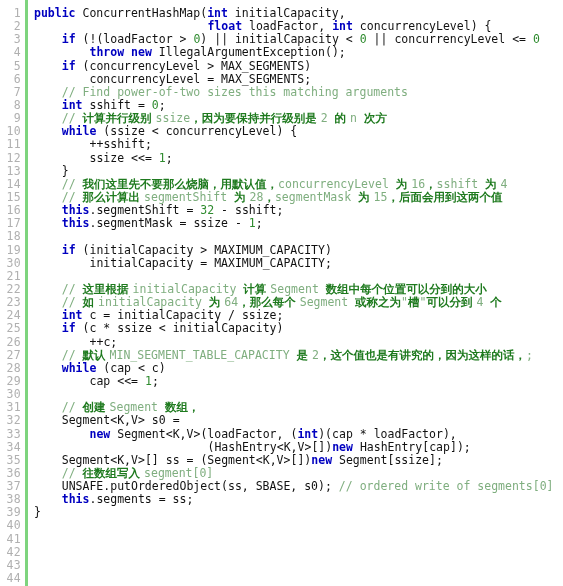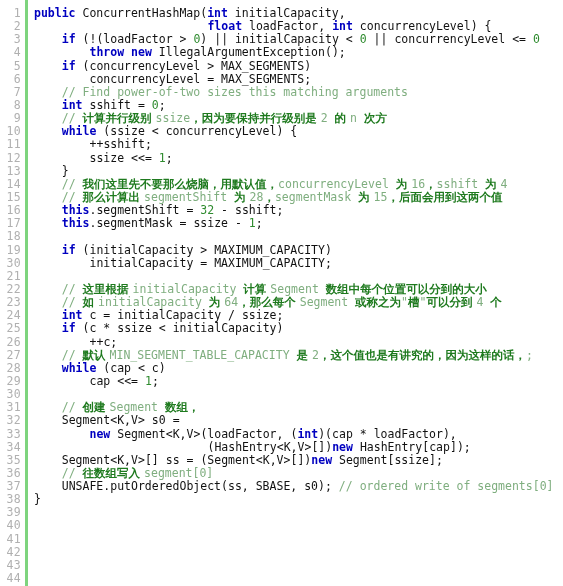--- a/index.html
+++ b/index.html
@@ -164,6 +164,7 @@
       <div class="code-line"><span class="plain"> </span><span class="plain"> </span><span class="plain"> </span><span class="plain"> </span><span class="plain">Segment</span><span class="plain">&lt;</span><span class="plain">K</span><span class="plain">,</span><span class="plain">V</span><span class="plain">&gt;</span><span class="plain">[</span><span class="plain">]</span><span class="plain"> </span><span class="plain">ss</span><span class="plain"> </span><span class="plain">=</span><span class="plain"> </span><span class="plain">(</span><span class="plain">Segment</span><span class="plain">&lt;</span><span class="plain">K</span><span class="plain">,</span><span class="plain">V</span><span class="plain">&gt;</span><span class="plain">[</span><span class="plain">]</span><span class="plain">)</span><span class="kw">new</span><span class="plain"> </span><span class="plain">Segment</span><span class="plain">[</span><span class="plain">ssize</span><span class="plain">]</span><span class="plain">;</span></div>
       <div class="code-line"><span class="plain"> </span><span class="plain"> </span><span class="plain"> </span><span class="plain"> </span><span class="cmt-lt">// </span><span class="cmt-cn">往数组写入 </span><span class="cmt-lt">segment[0]</span></div>
       <div class="code-line"><span class="plain"> </span><span class="plain"> </span><span class="plain"> </span><span class="plain"> </span><span class="plain">UNSAFE</span><span class="plain">.</span><span class="plain">putOrderedObject</span><span class="plain">(</span><span class="plain">ss</span><span class="plain">,</span><span class="plain"> </span><span class="plain">SBASE</span><span class="plain">,</span><span class="plain"> </span><span class="plain">s0</span><span class="plain">)</span><span class="plain">;</span><span class="plain"> </span><span class="cmt-lt">// ordered write of segments[0]</span></div>
+      <div class="code-line"><span class="plain"> </span><span class="plain"> </span><span class="plain"> </span><span class="plain"> </span><span class="kw">this</span><span class="plain">.</span><span class="plain">segments</span><span class="plain"> </span><span class="plain">=</span><span class="plain"> </span><span class="plain">ss</span><span class="plain">;</span></div>
       <div class="code-line"><span class="plain">}</span></div>
     </div>
 

